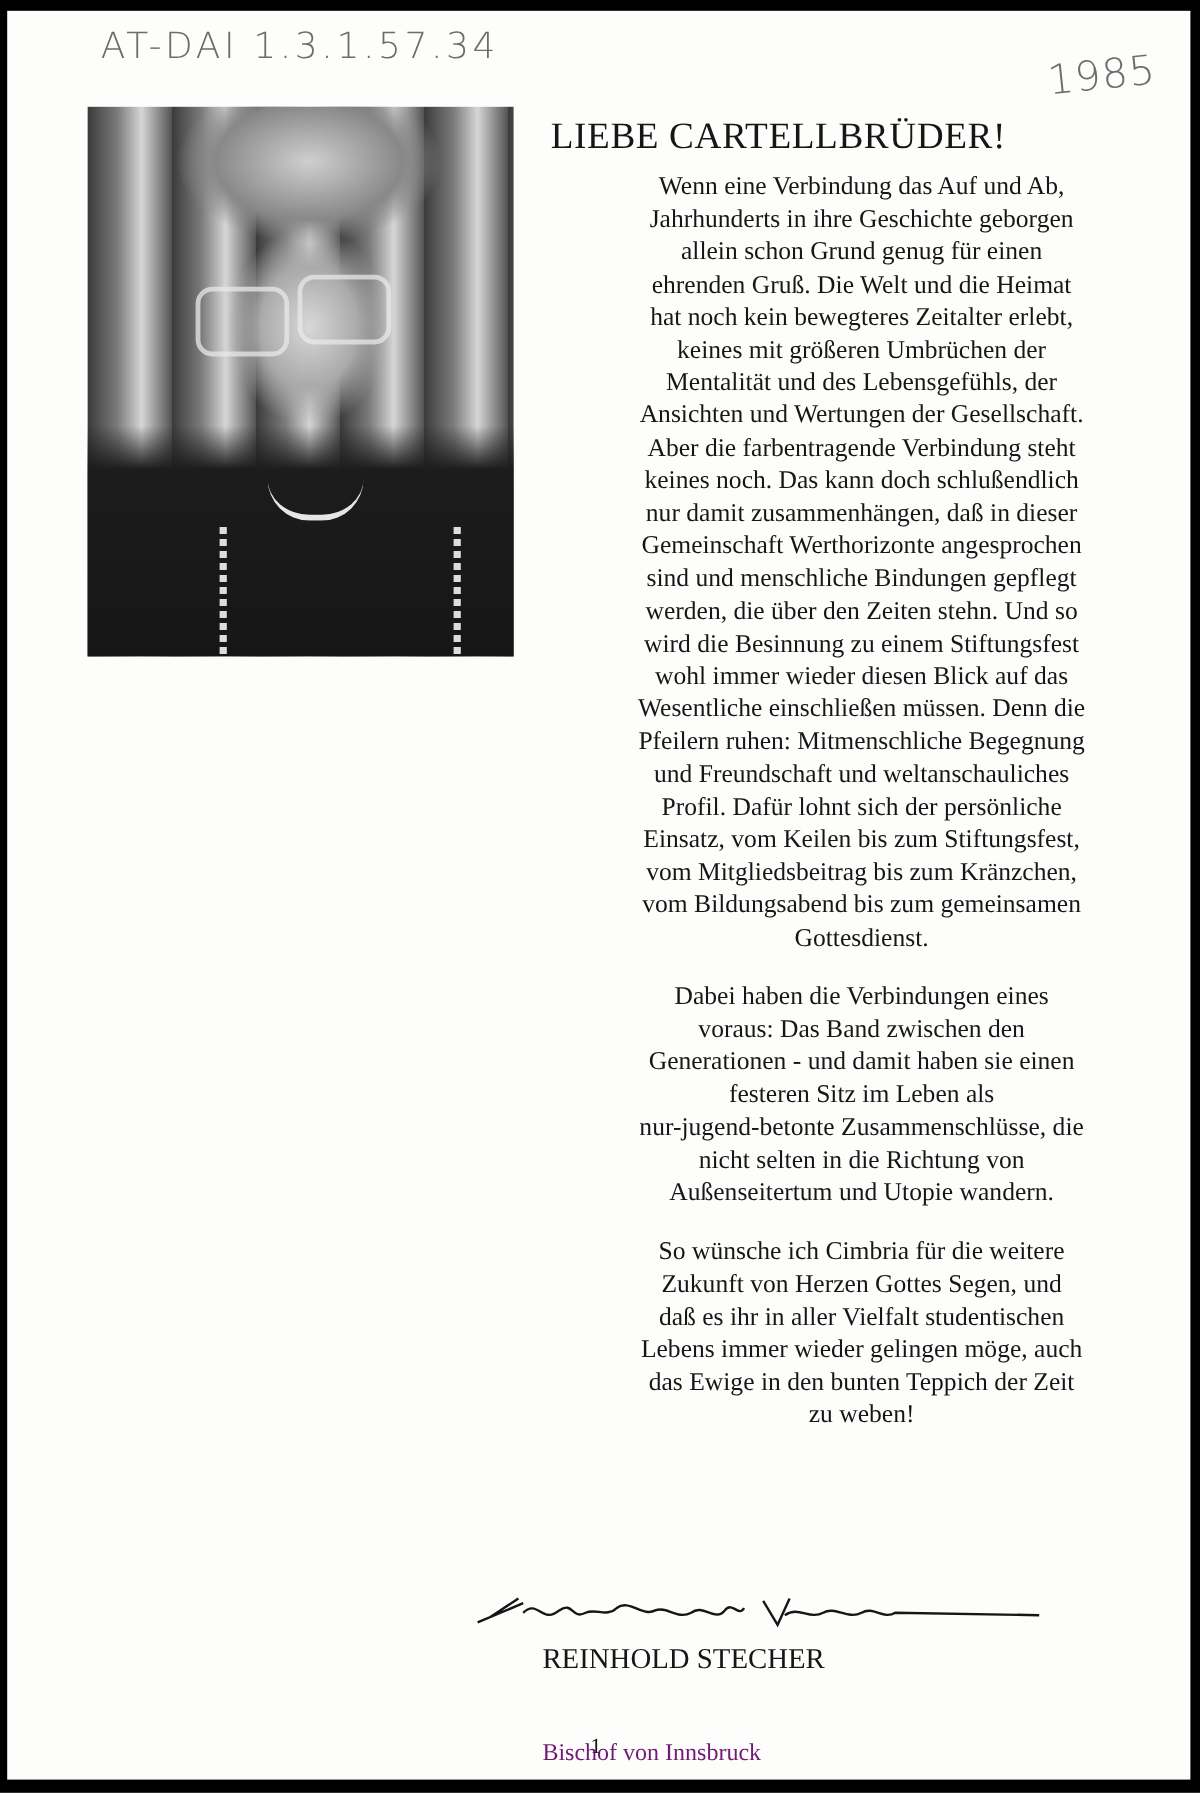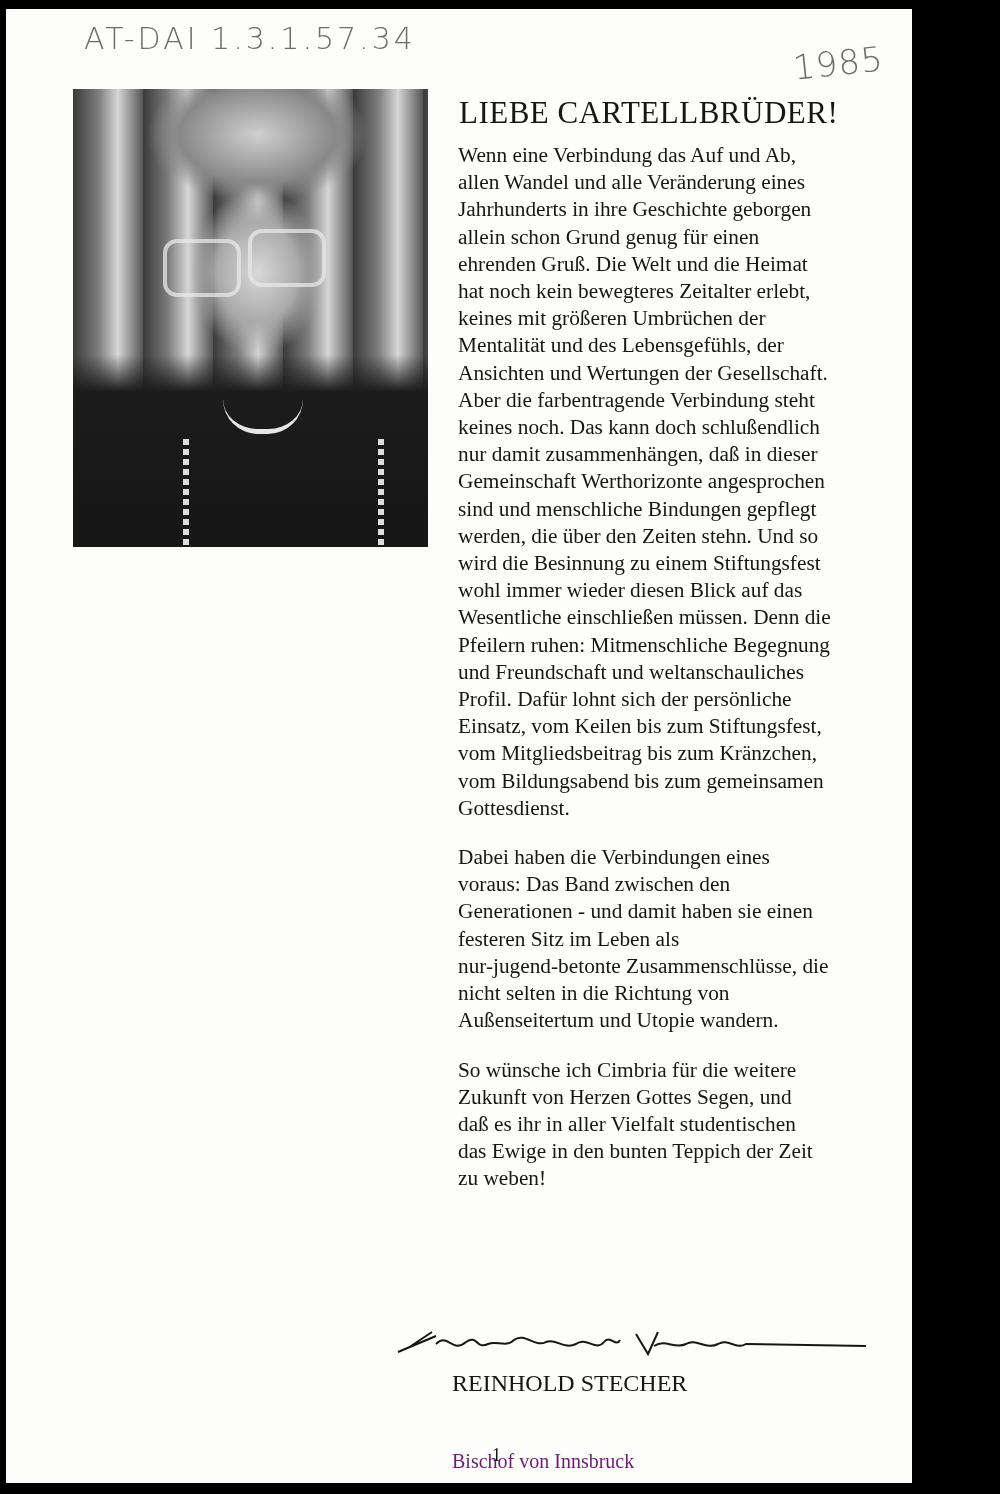--- a/index.html
+++ b/index.html
@@ -9,7 +9,7 @@
       font-family: "Liberation Serif", "DejaVu Serif", serif;
     }
     .page {
-      position: absolute; left: 6px; top: 9px; width: 906px; height: 1474px;
+      position: absolute; left: 6px; top: 9px; width: 986px; height: 1474px;
       background: #fdfdfb;
       text-decoration: underline;
     }

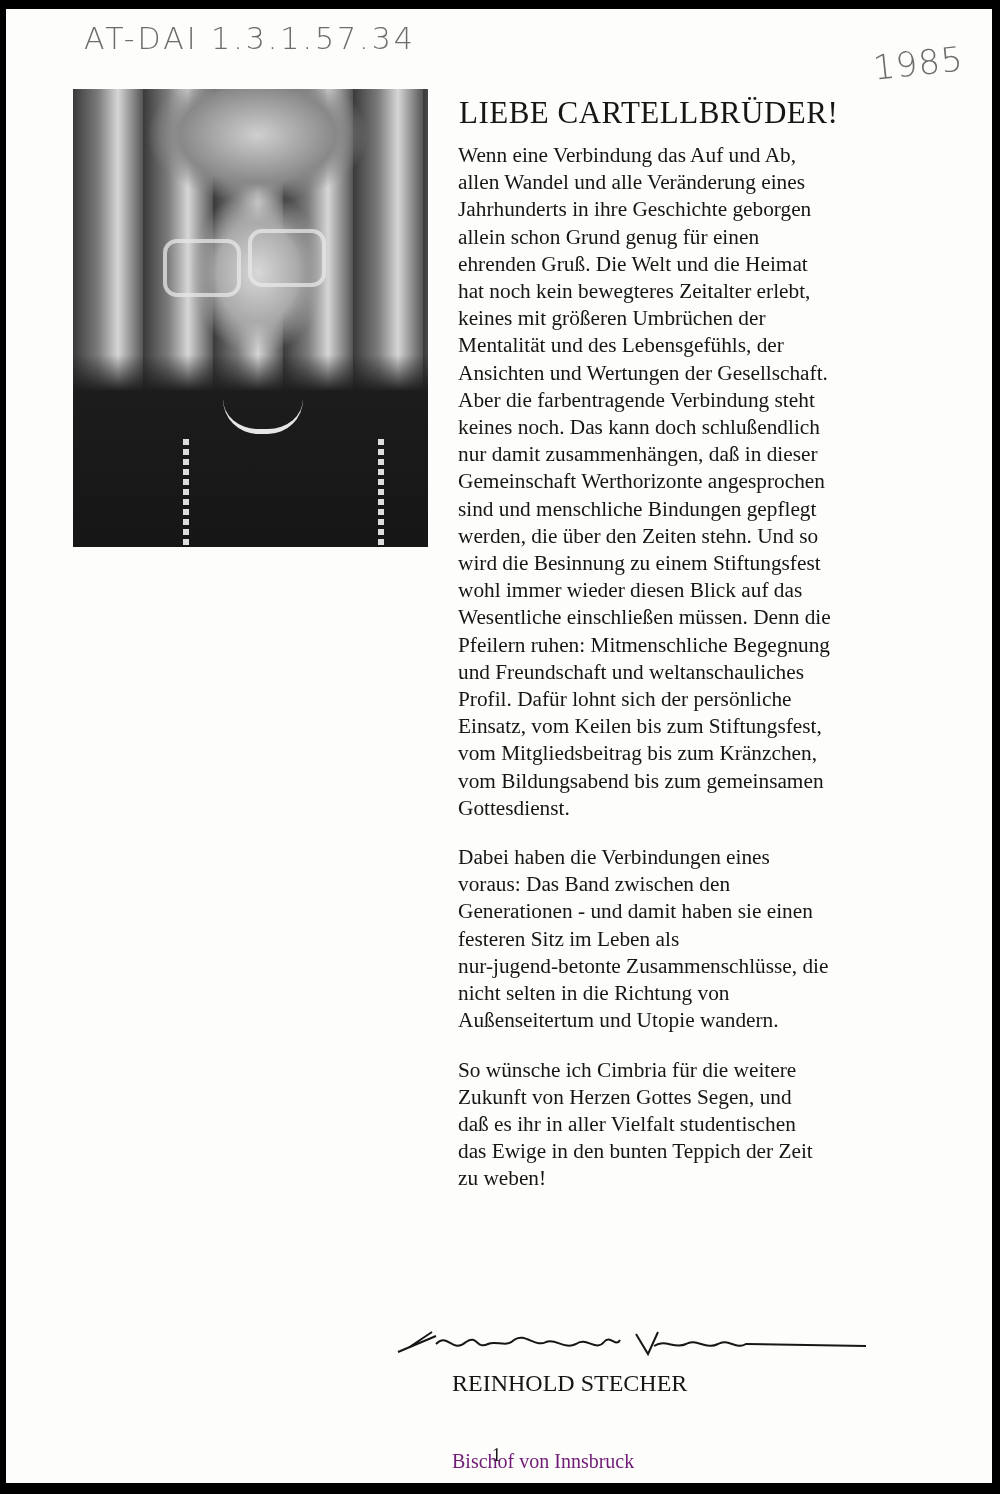--- a/index.html
+++ b/index.html
@@ -48,7 +48,7 @@
       position: absolute; left: 452px; top: 133px; width: 520px;
       font-size: 21.3px; line-height: 27.2px; color: #161616;
     }
-    .body-text p { margin: 0 0 22px 0; }
+    .body-text p { margin: 0 0 22px 0; text-align: center; }
     .body-text .line { display: block; white-space: nowrap; }
     .signature-svg { position: absolute; left: 390px; top: 1305px; }
     .signer-name { position: absolute; left: 446px; top: 1361px; font-size: 24px; color: #161616; }

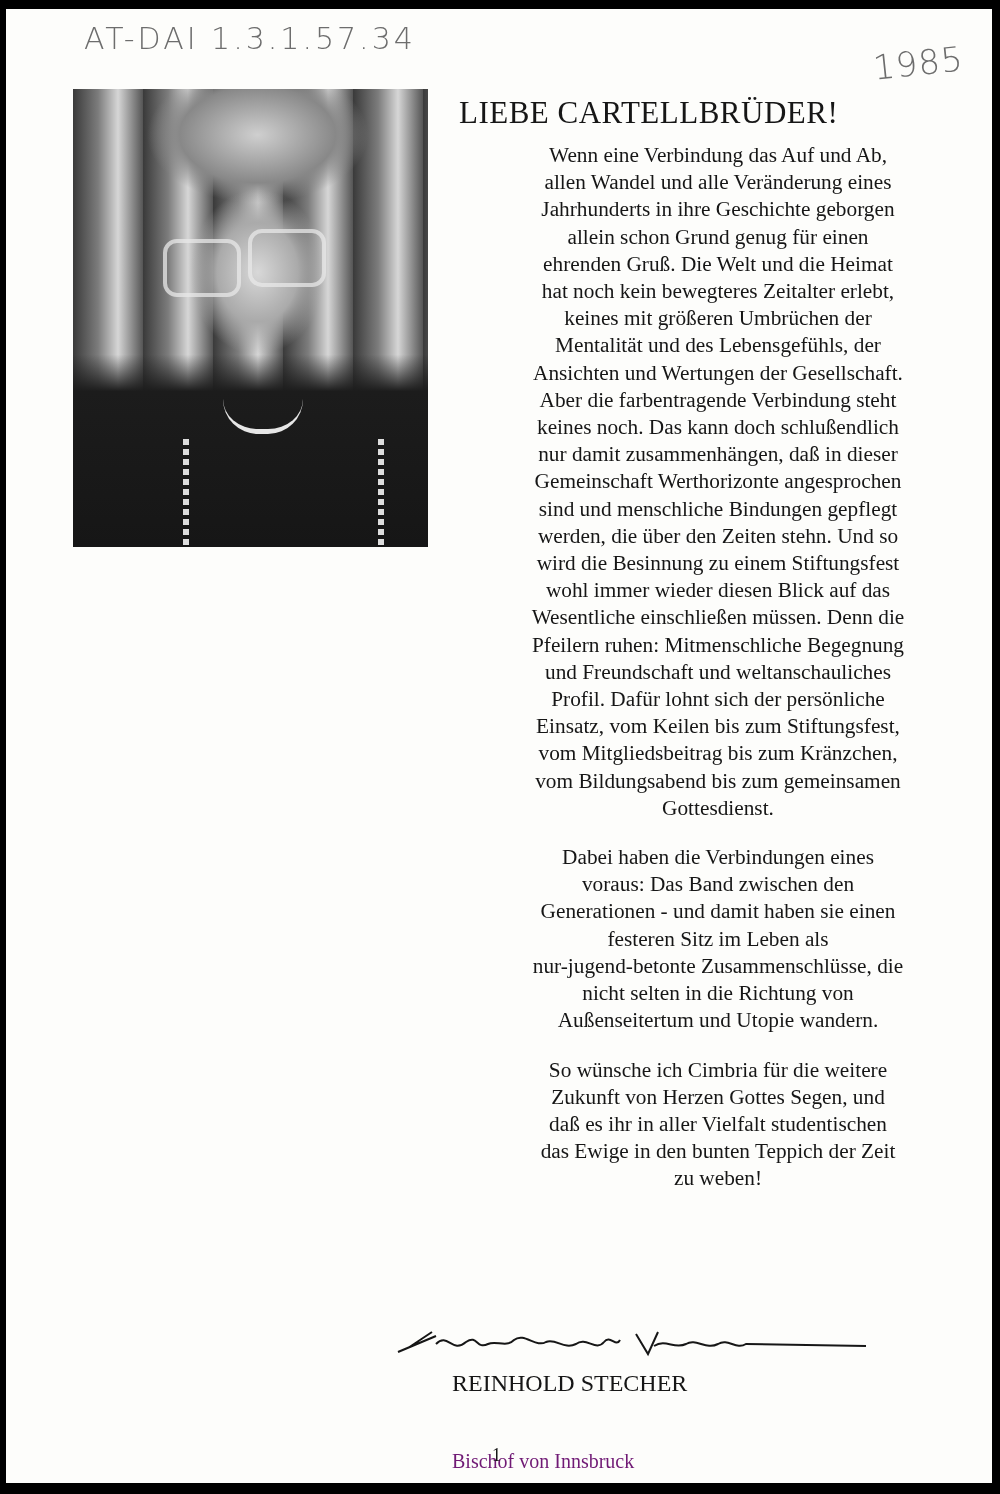--- a/index.html
+++ b/index.html
@@ -75,7 +75,6 @@
   <div class="body-text">
     <p id="p0">
         <span class="line">Wenn eine Verbindung das Auf und Ab,</span>
-        <span class="line">allen Wandel und alle Veränderung eines</span>
         <span class="line">Jahrhunderts in ihre Geschichte geborgen</span>
         <span class="line">allein schon Grund genug für einen</span>
         <span class="line">ehrenden Gruß. Die Welt und die Heimat</span>

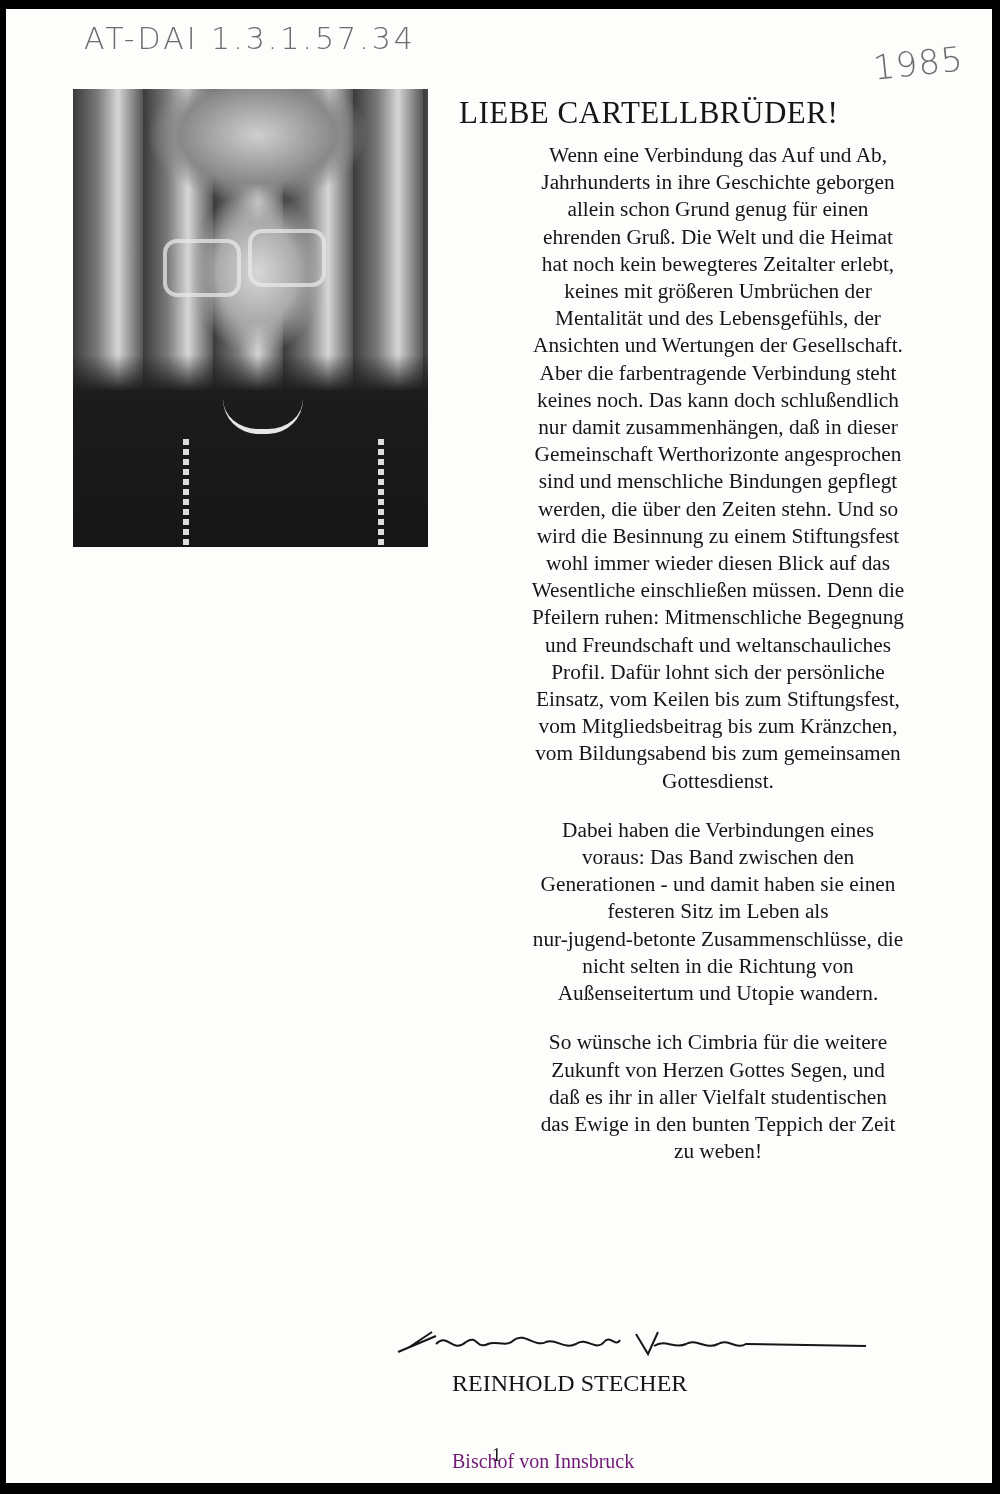--- a/index.html
+++ b/index.html
@@ -112,6 +112,7 @@
         <span class="line">So wünsche ich Cimbria für die weitere</span>
         <span class="line">Zukunft von Herzen Gottes Segen, und</span>
         <span class="line">daß es ihr in aller Vielfalt studentischen</span>
+        <span class="line">Lebens immer wieder gelingen möge, auch</span>
         <span class="line">das Ewige in den bunten Teppich der Zeit</span>
         <span class="line">zu weben!</span>
       </p>

